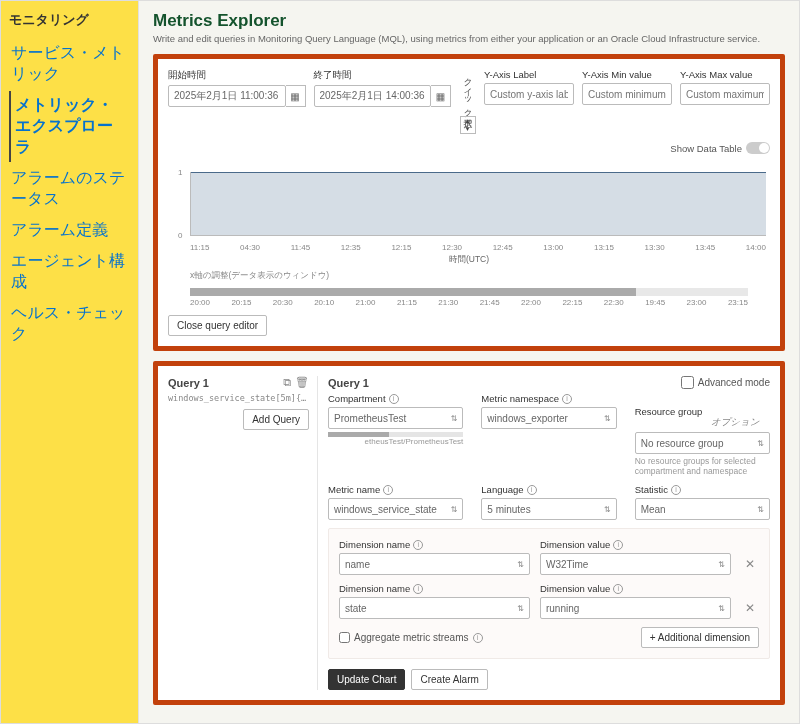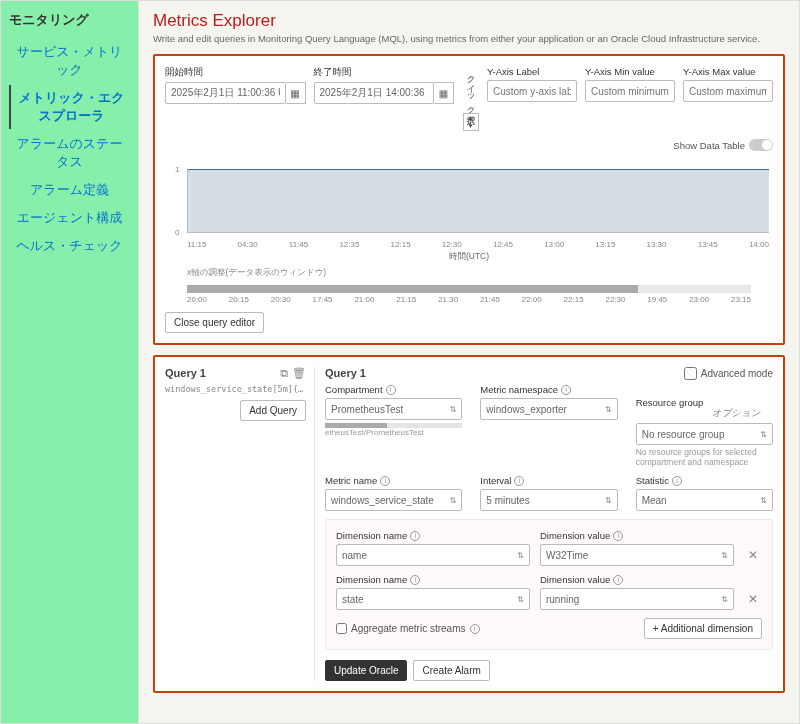--- a/index.html
+++ b/index.html
@@ -5,7 +5,7 @@
   * { box-sizing: border-box; margin: 0; padding: 0; }
   body { font-family: "Helvetica Neue", Arial, sans-serif; font-size: 11px; color: #444; }
   .page { display: flex; width: 800px; height: 724px; background: #f5f5f0; border: 1px solid #ddd; overflow: hidden; }
-  .sidebar { width: 138px; background: #86efac; padding: 10px 8px; border-right: 1px solid #e0e0e0; }
+  .sidebar { width: 138px; background: #fde047; padding: 10px 8px; border-right: 1px solid #e0e0e0; }
   .sidebar h3 { font-size: 13px; font-weight: 600; color: #333; margin-bottom: 10px; }
   .sidebar a { display: block; font-size: 13px; color: #0572ce; text-decoration: none; padding: 4px 2px; margin-bottom: 2px; text-align: center; }
   .sidebar a.active { font-weight: 600; border-left: 2px solid #444; padding-left: 4px; }

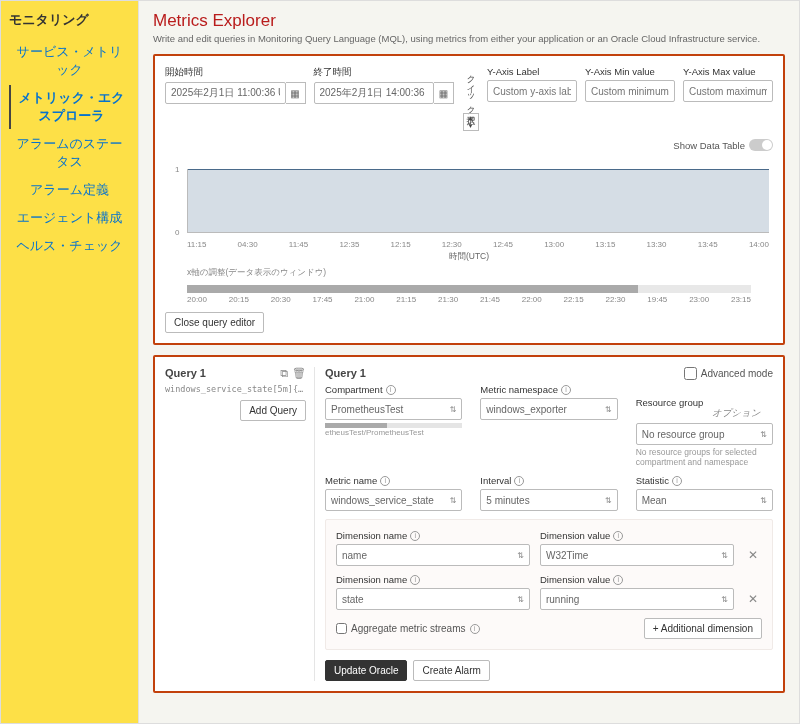--- a/index.html
+++ b/index.html
@@ -10,7 +10,7 @@
   .sidebar a { display: block; font-size: 13px; color: #0572ce; text-decoration: none; padding: 4px 2px; margin-bottom: 2px; text-align: center; }
   .sidebar a.active { font-weight: 600; border-left: 2px solid #444; padding-left: 4px; }
   .main { flex: 1; padding: 10px 14px; overflow-y: auto; background: #f5f5f0; }
-  .main h1 { font-size: 17px; font-weight: 400; color: #b91c1c; margin-bottom: 2px; }
+  .main h1 { font-size: 17px; font-weight: 700; color: #14532d; margin-bottom: 2px; }
   .subtitle { font-size: 9.5px; color: #666; margin-bottom: 10px; }
   .card { background: #fff; border: 2px solid #c2410c; padding: 10px; margin-bottom: 10px; border-radius: 2px; }
   .controls-row { display: flex; gap: 8px; align-items: flex-start; margin-bottom: 8px; }

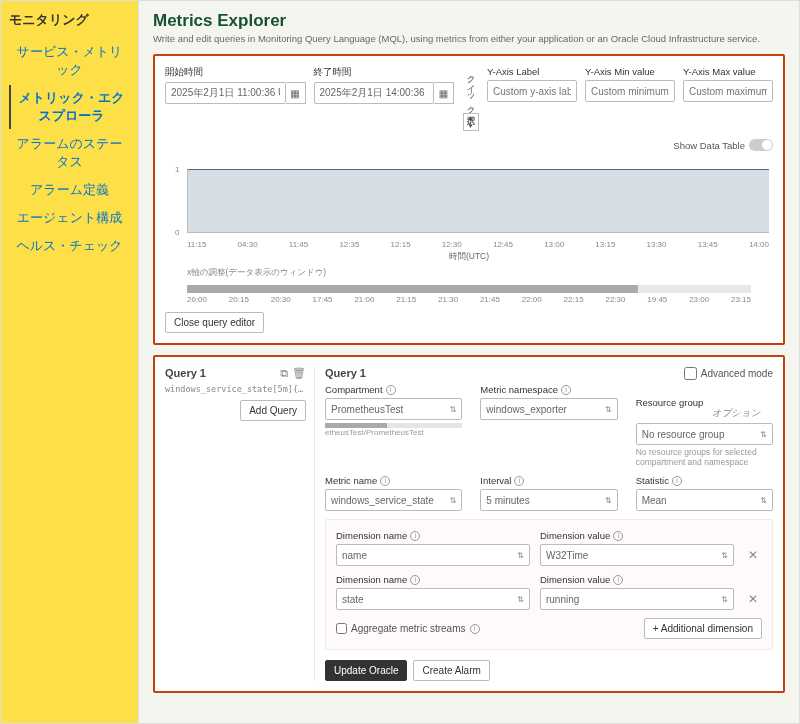--- a/index.html
+++ b/index.html
@@ -7,7 +7,7 @@
   .page { display: flex; width: 800px; height: 724px; background: #f5f5f0; border: 1px solid #ddd; overflow: hidden; }
   .sidebar { width: 138px; background: #fde047; padding: 10px 8px; border-right: 1px solid #e0e0e0; }
   .sidebar h3 { font-size: 13px; font-weight: 600; color: #333; margin-bottom: 10px; }
-  .sidebar a { display: block; font-size: 13px; color: #0572ce; text-decoration: none; padding: 4px 2px; margin-bottom: 2px; text-align: center; }
+  .sidebar a { display: block; font-size: 16px; color: #0572ce; text-decoration: none; padding: 4px 2px; margin-bottom: 2px; }
   .sidebar a.active { font-weight: 600; border-left: 2px solid #444; padding-left: 4px; }
   .main { flex: 1; padding: 10px 14px; overflow-y: auto; background: #f5f5f0; }
   .main h1 { font-size: 17px; font-weight: 700; color: #14532d; margin-bottom: 2px; }

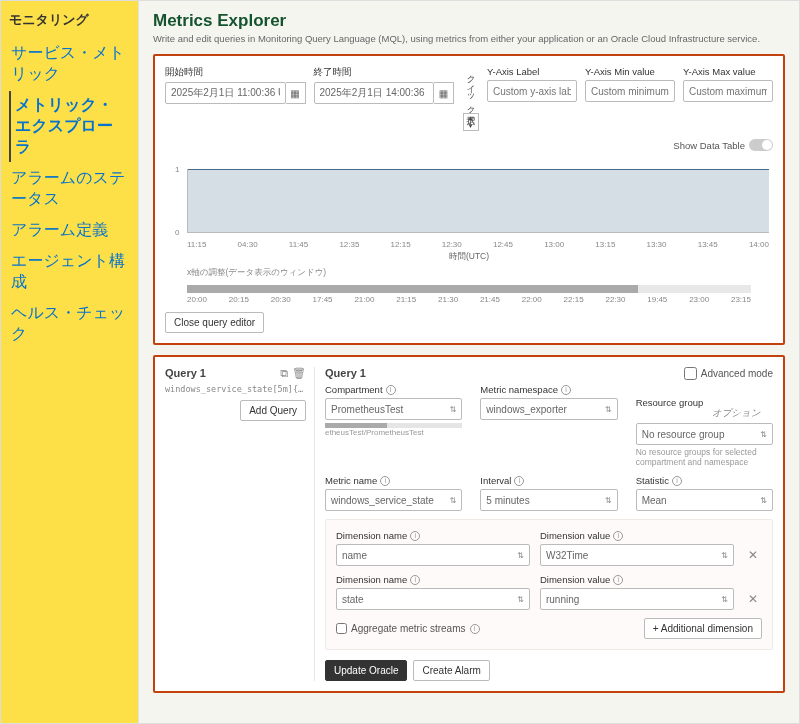--- a/index.html
+++ b/index.html
@@ -12,7 +12,7 @@
   .main { flex: 1; padding: 10px 14px; overflow-y: auto; background: #f5f5f0; }
   .main h1 { font-size: 17px; font-weight: 700; color: #14532d; margin-bottom: 2px; }
   .subtitle { font-size: 9.5px; color: #666; margin-bottom: 10px; }
-  .card { background: #fff; border: 2px solid #c2410c; padding: 10px; margin-bottom: 10px; border-radius: 2px; }
+  .card { background: #fff; border: 5px solid #c2410c; padding: 10px; margin-bottom: 10px; border-radius: 2px; }
   .controls-row { display: flex; gap: 8px; align-items: flex-start; margin-bottom: 8px; }
   .fld { display: flex; flex-direction: column; flex: 1; }
   .fld.sm { flex: 0 0 auto; width: 90px; }

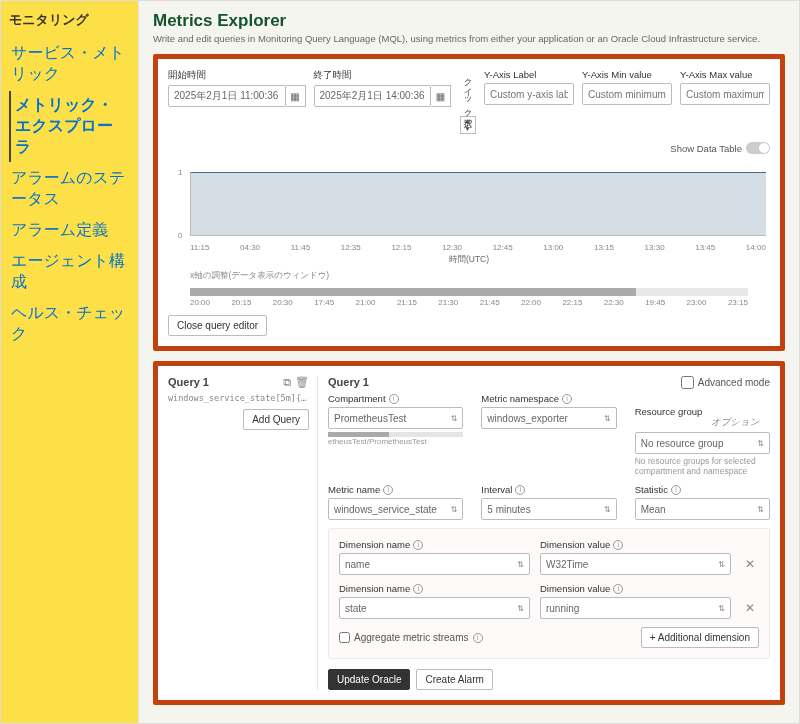--- a/index.html
+++ b/index.html
@@ -155,7 +155,7 @@
         <span>20:00</span>
         <span>20:15</span>
         <span>20:30</span>
-        <span>17:45</span>
+        <span>20:10</span>
         <span>21:00</span>
         <span>21:15</span>
         <span>21:30</span>

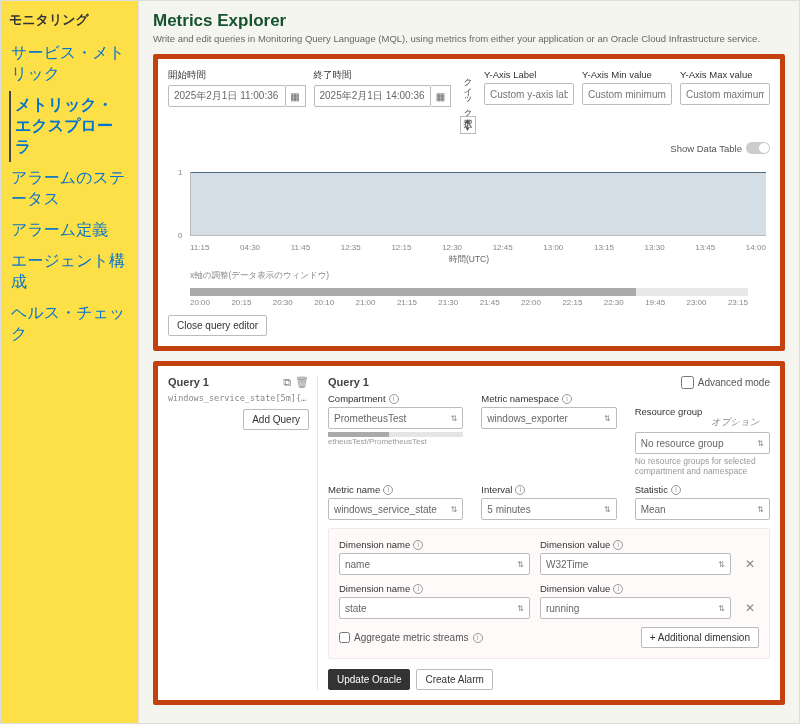--- a/index.html
+++ b/index.html
@@ -41,7 +41,7 @@
   .split { display:flex; gap:0; }
   .qleft { width:150px; border-right:1px solid #e5e5e5; padding-right:8px; }
   .qright { flex:1; padding-left:10px; }
-  .qhdr { display:flex; justify-content:space-between; align-items:flex-start; margin-bottom:4px; }
+  .qhdr { display:flex; justify-content:space-between; align-items:center; margin-bottom:4px; }
   .qtitle { font-size:11px; font-weight:600; color:#444; }
   .qicons { display:flex; gap:4px; color:#888; }
   .qcode { font-family: monospace; font-size:8.5px; color:#888; white-space:nowrap; overflow:hidden; text-overflow:ellipsis; margin-bottom:6px; }

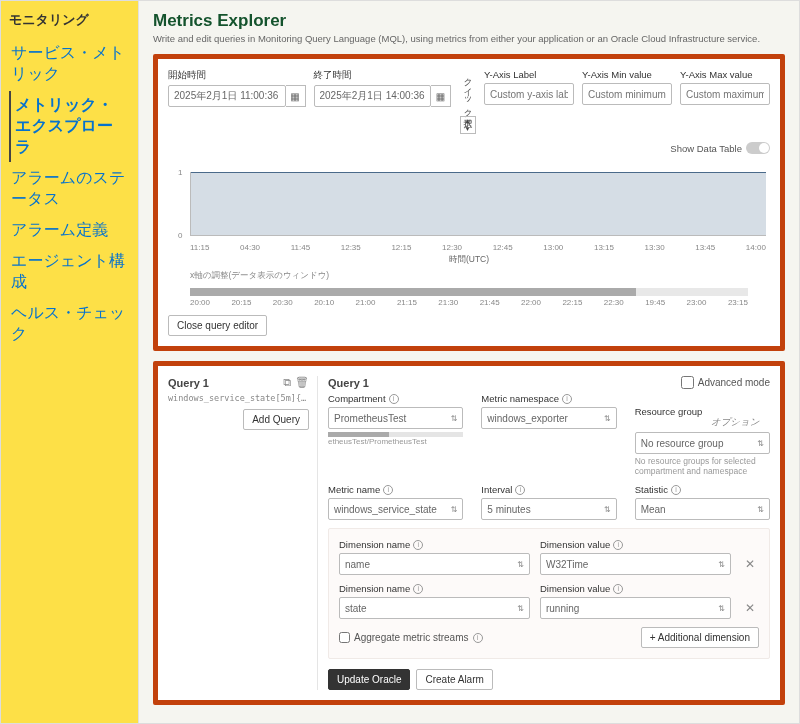--- a/index.html
+++ b/index.html
@@ -202,7 +202,7 @@
               </div>
             <div class="sel-wrap"><input class="input" value="PrometheusTest" style=""><span class="sel-caret">⇅</span></div>
             <div class="scroll-mini"></div>
-            <div style="display:flex;justify-content:flex-start;font-size:8px;color:#999;">
+            <div style="display:flex;justify-content:flex-end;font-size:8px;color:#999;">
                 <span>etheusTest</span>
                 <span>/PrometheusTest</span>
               </div>

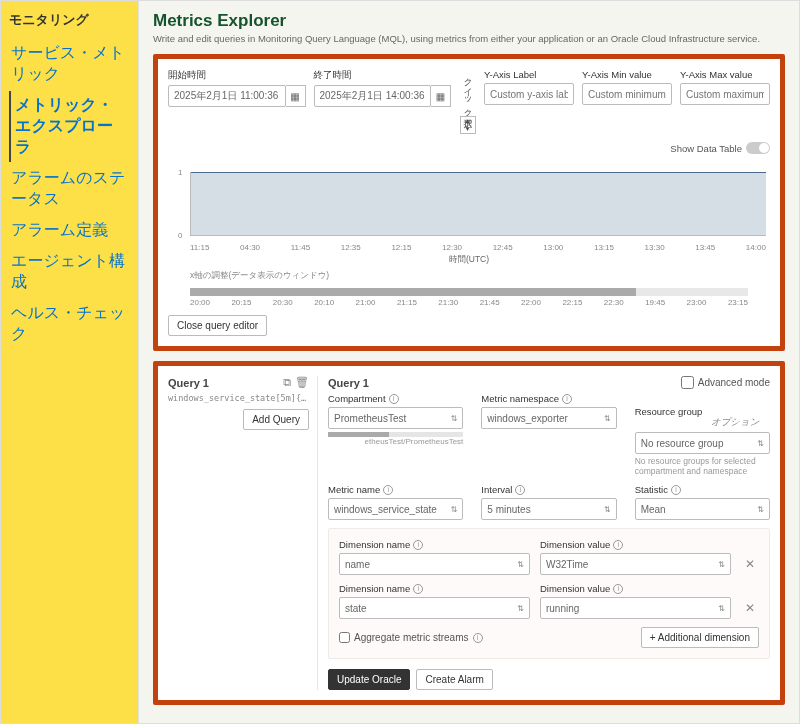--- a/index.html
+++ b/index.html
@@ -231,7 +231,7 @@
           </div>
           <div class="fld">
             <div class="fld-label">
-                <span>Interval</span>
+                <span>Language</span>
                 <i class="info-ico">i</i>
               </div>
             <div class="sel-wrap"><input class="input" value="5 minutes" style=""><span class="sel-caret">⇅</span></div>

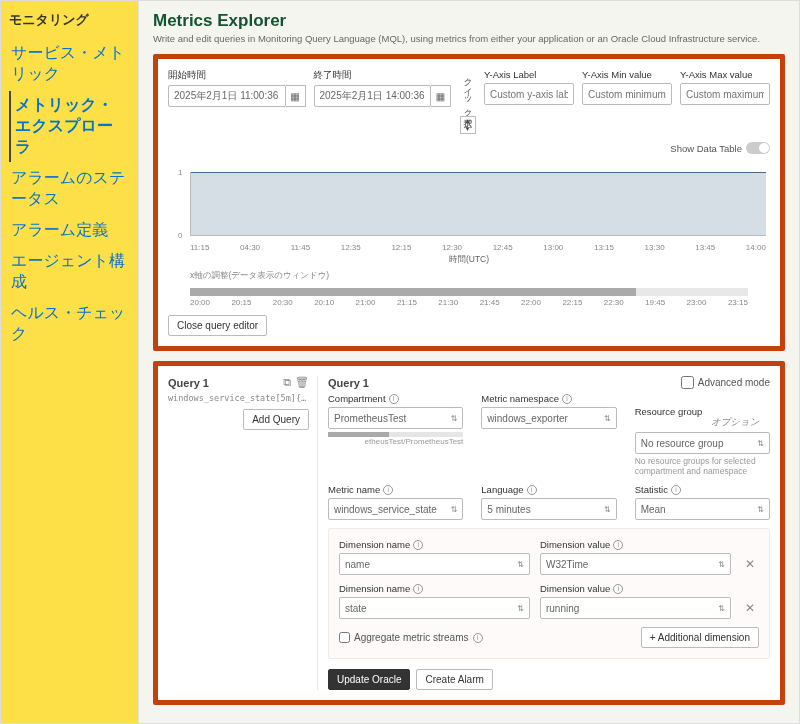--- a/index.html
+++ b/index.html
@@ -291,7 +291,7 @@
         </div>
 
         <div class="actions">
-          <button class="btn primary">Update Oracle</button>
+          <button class="btn primary">Update Chart</button>
           <button class="btn">Create Alarm</button>
         </div>
       </div>

